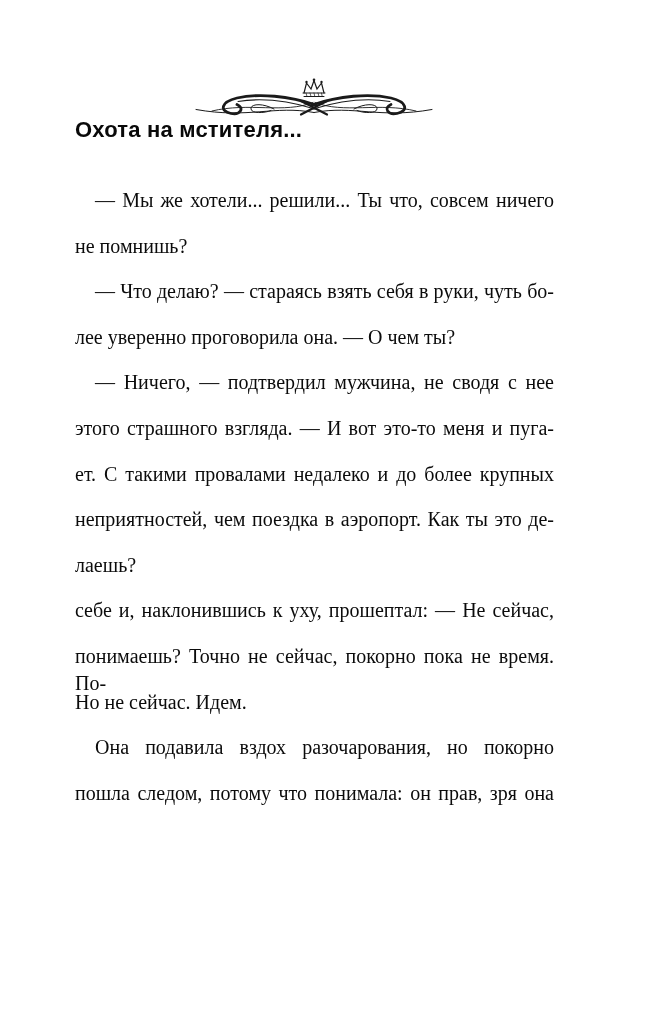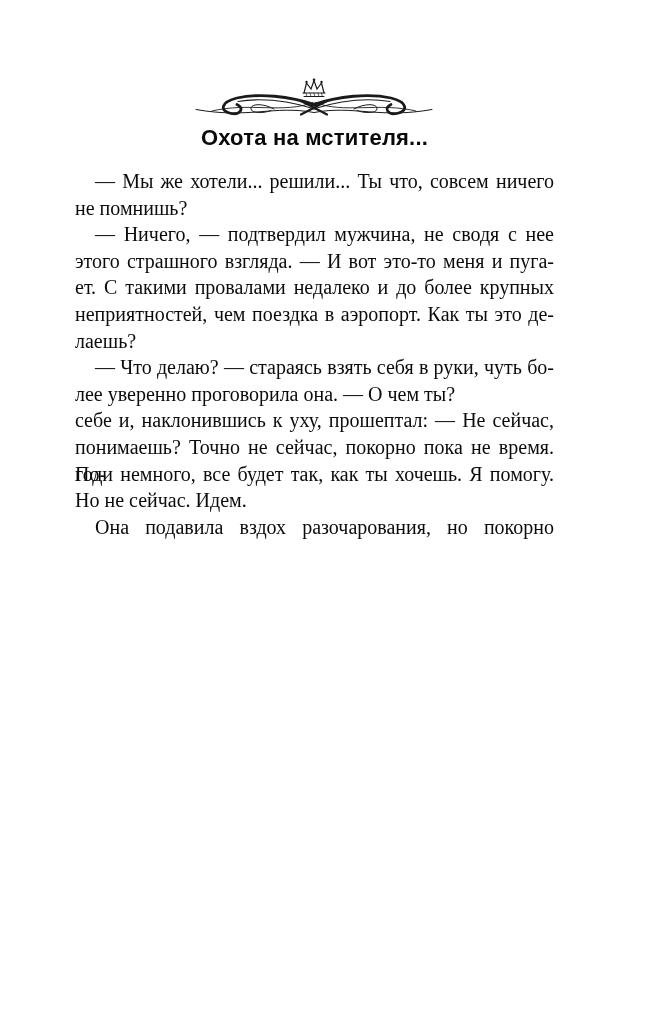--- a/index.html
+++ b/index.html
@@ -22,9 +22,9 @@
   }
   .chapter-title {
     position: absolute;
-    top: 124px; left: 75px; width: 479px;
+    top: 116px; left: 75px; width: 479px;
     margin: 0;
-    text-align: center;
+    text-align: left;
     font-family: "Liberation Sans", sans-serif;
     font-weight: 700;
     font-size: 22px;

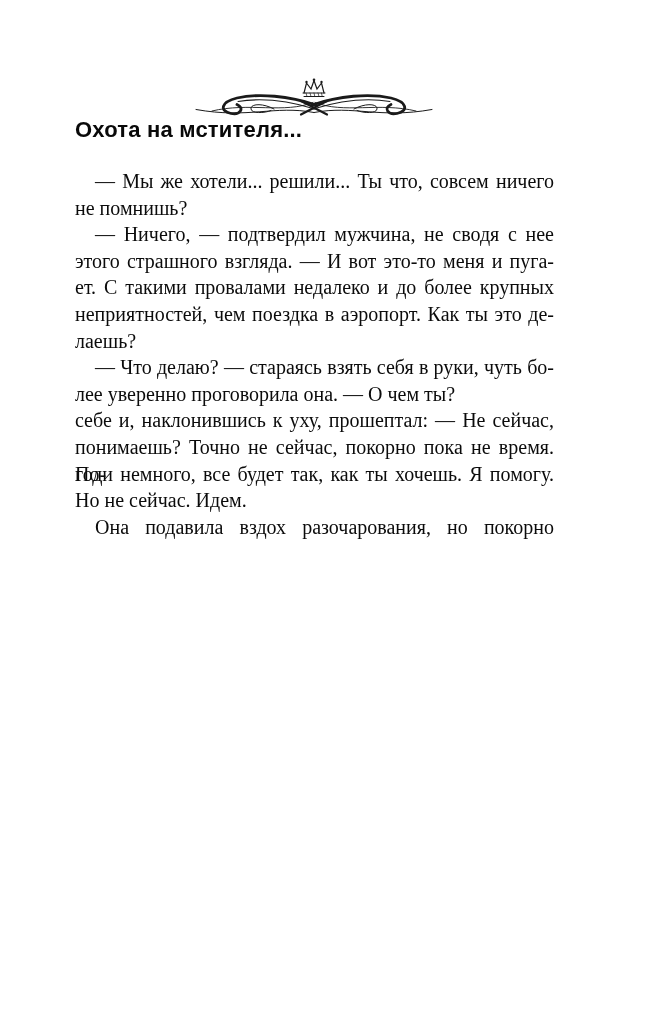--- a/index.html
+++ b/index.html
@@ -41,7 +41,7 @@
     color: #0b0b0b;
   }
   .para { margin: 0; }
-  .ln { height: 26.6px; white-space: normal; }
+  .ln { height: 26.6px; white-space: normal; margin-top: 19px; }
   .j { text-align: justify; text-align-last: justify; }
   .ind { text-indent: 20px; }
 </style>

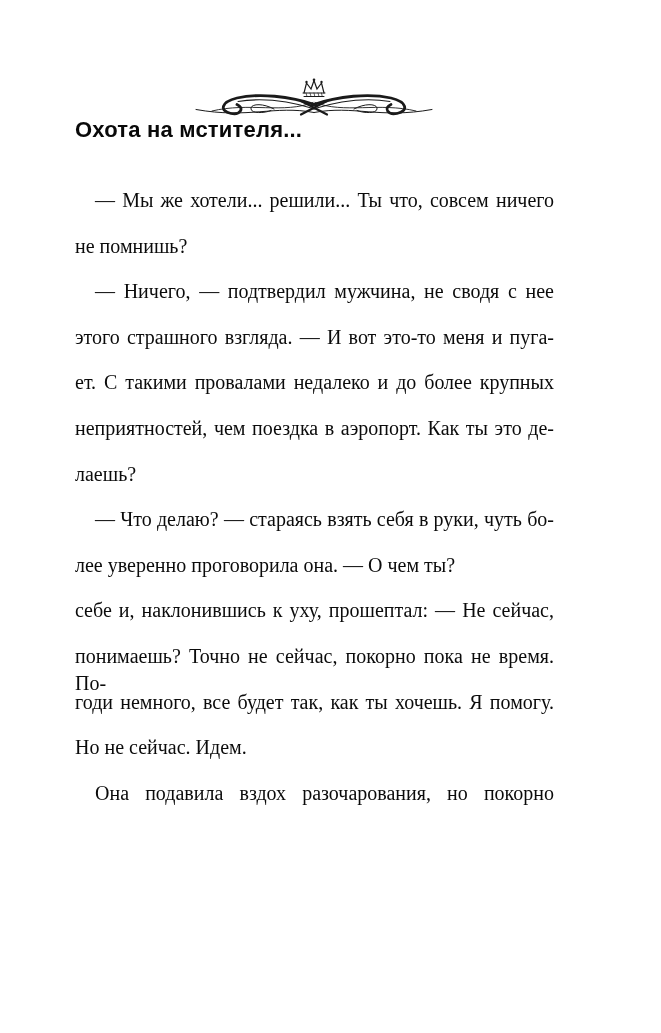--- a/index.html
+++ b/index.html
@@ -86,16 +86,16 @@
     </div>
 
     <div class="para">
+      <div class="ln j ind">— Что делаю? — стараясь взять себя в руки, чуть бо-</div>
+      <div class="ln">лее уверенно проговорила она. — О чем ты?</div>
+    </div>
+
+    <div class="para">
       <div class="ln j ind">— Ничего, — подтвердил мужчина, не сводя с нее</div>
       <div class="ln j">этого страшного взгляда. — И вот это-то меня и пуга-</div>
       <div class="ln j">ет. С такими провалами недалеко и до более крупных</div>
       <div class="ln j">неприятностей, чем поездка в аэропорт. Как ты это де-</div>
       <div class="ln">лаешь?</div>
-    </div>
-
-    <div class="para">
-      <div class="ln j ind">— Что делаю? — стараясь взять себя в руки, чуть бо-</div>
-      <div class="ln">лее уверенно проговорила она. — О чем ты?</div>
     </div>
 
     <div class="para">

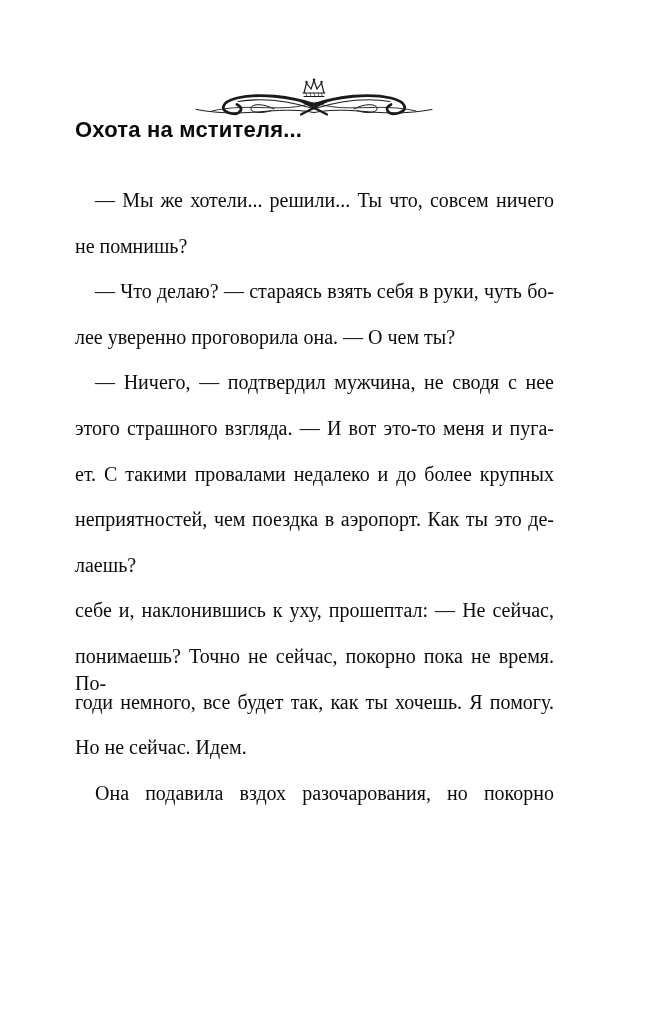--- a/index.html
+++ b/index.html
@@ -101,7 +101,6 @@
     <div class="para">
       <div class="ln j">себе и, наклонившись к уху, прошептал: — Не сейчас,</div>
       <div class="ln j">понимаешь? Точно не сейчас, покорно пока не время. По-</div>
-      <div class="ln j">годи немного, все будет так, как ты хочешь. Я помогу.</div>
       <div class="ln">Но не сейчас. Идем.</div>
     </div>
 

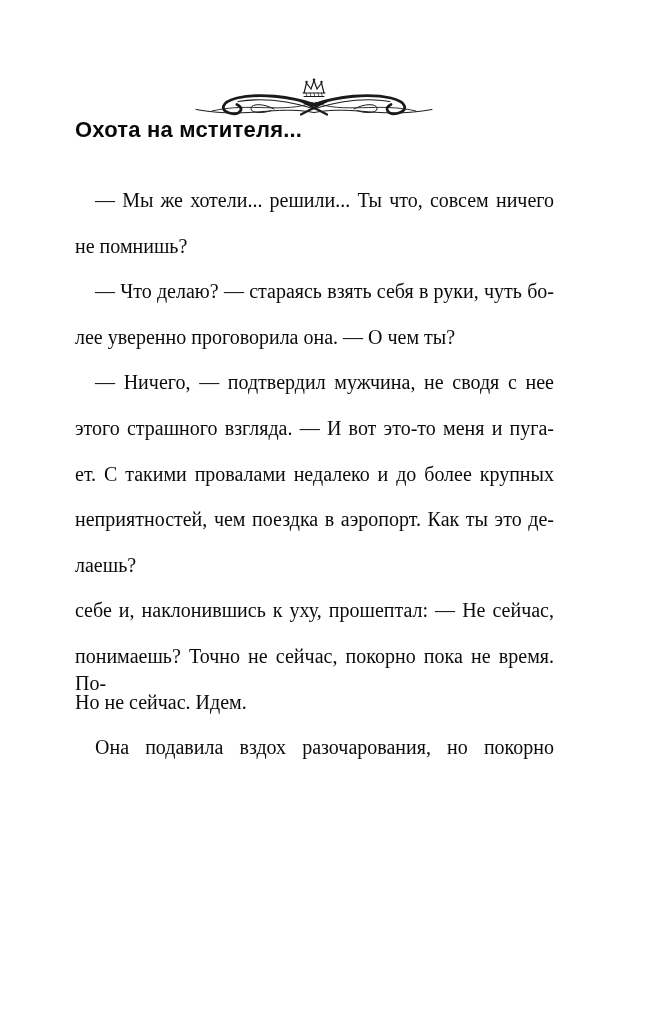--- a/index.html
+++ b/index.html
@@ -106,6 +106,7 @@
 
     <div class="para">
       <div class="ln j ind">Она подавила вздох разочарования, но покорно</div>
+      <div class="ln j">пошла следом, потому что понимала: он прав, зря она</div>
     </div>
 
   </div>

